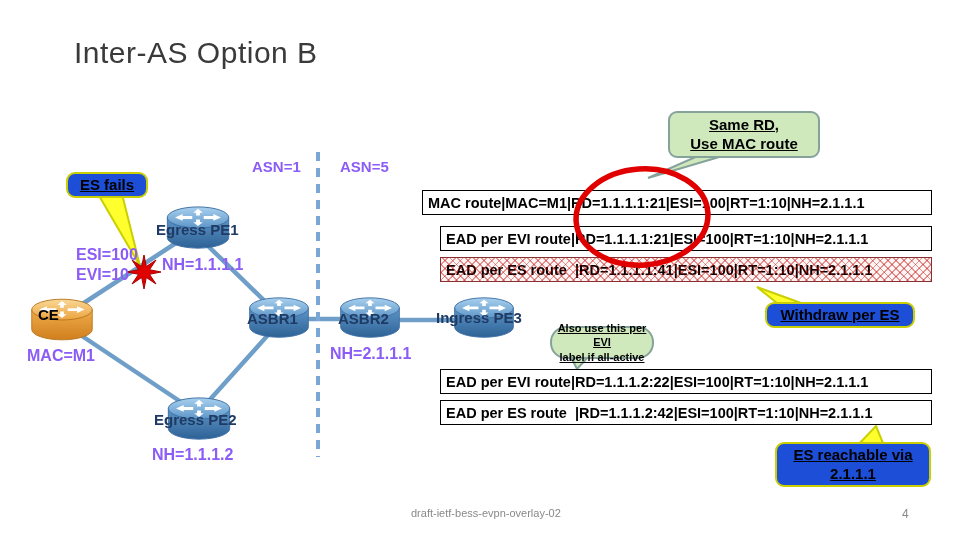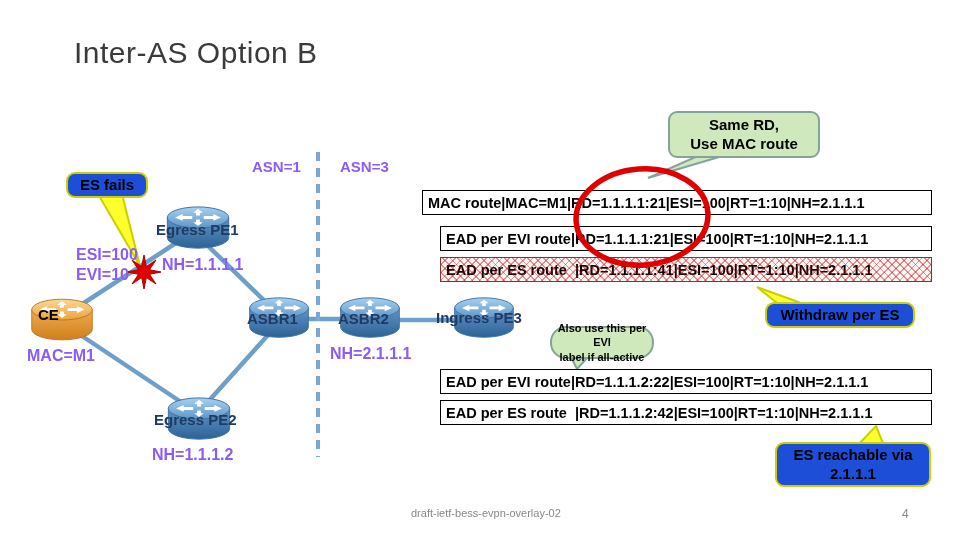--- a/index.html
+++ b/index.html
@@ -21,7 +21,7 @@
   .route-box.hatched::after{content:"";position:absolute;inset:0;pointer-events:none;
     background:repeating-linear-gradient(45deg,rgba(192,0,0,.40) 0 1.3px,transparent 1.3px 5.5px),
                repeating-linear-gradient(-45deg,rgba(192,0,0,.40) 0 1.3px,transparent 1.3px 5.5px);}
-  .callout{position:absolute;box-sizing:border-box;text-align:center;font-weight:bold;color:#000;border-radius:9px;display:flex;flex-direction:column;justify-content:center;line-height:1.25;}
+  .callout{position:absolute;box-sizing:border-box;text-align:center;font-weight:bold;color:#000;border-radius:9px;display:flex;flex-direction:column;justify-content:center;line-height:1.25;text-decoration:underline;}
   .callout.yellow{background:#1d4ed8;border:2.5px solid #c9cf00;font-size:15px;}
   .callout.green{background:#cfe8bc;border:2px solid #86a39b;font-size:15px;}
   .callout.green.small{font-size:11px;font-weight:bold;line-height:1.3;border-radius:16px;}

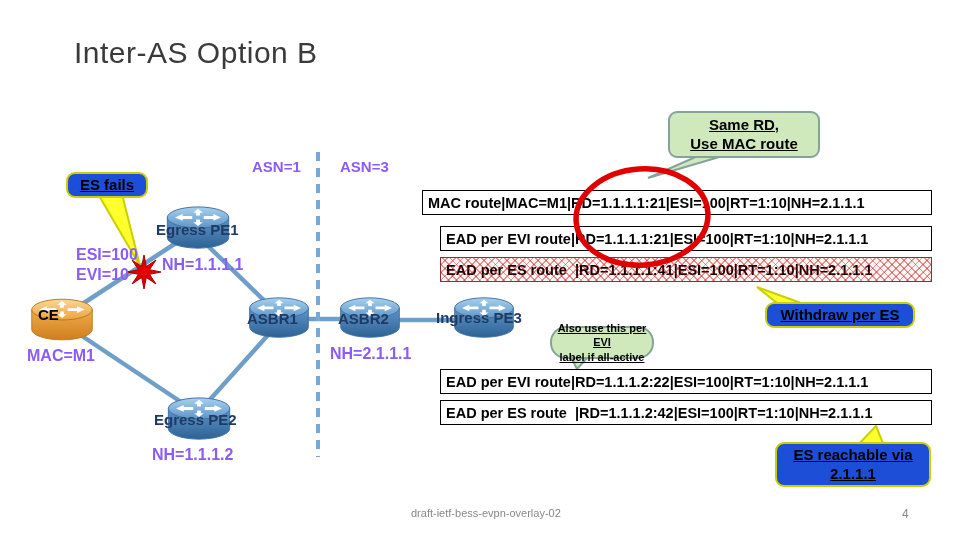--- a/index.html
+++ b/index.html
@@ -96,7 +96,7 @@
     <div class="title">Inter-AS Option B</div>
 
     <div class="lbl" style="left:252px;top:158px">ASN=1</div>
-    <div class="lbl" style="left:340px;top:158px">ASN=3</div>
+    <div class="lbl" style="left:340px;top:158px">ASN=5</div>
 
     <svg class="router" style="left:163px;top:205px" width="70" height="46">
         <use href="#routerBlue"></use>

